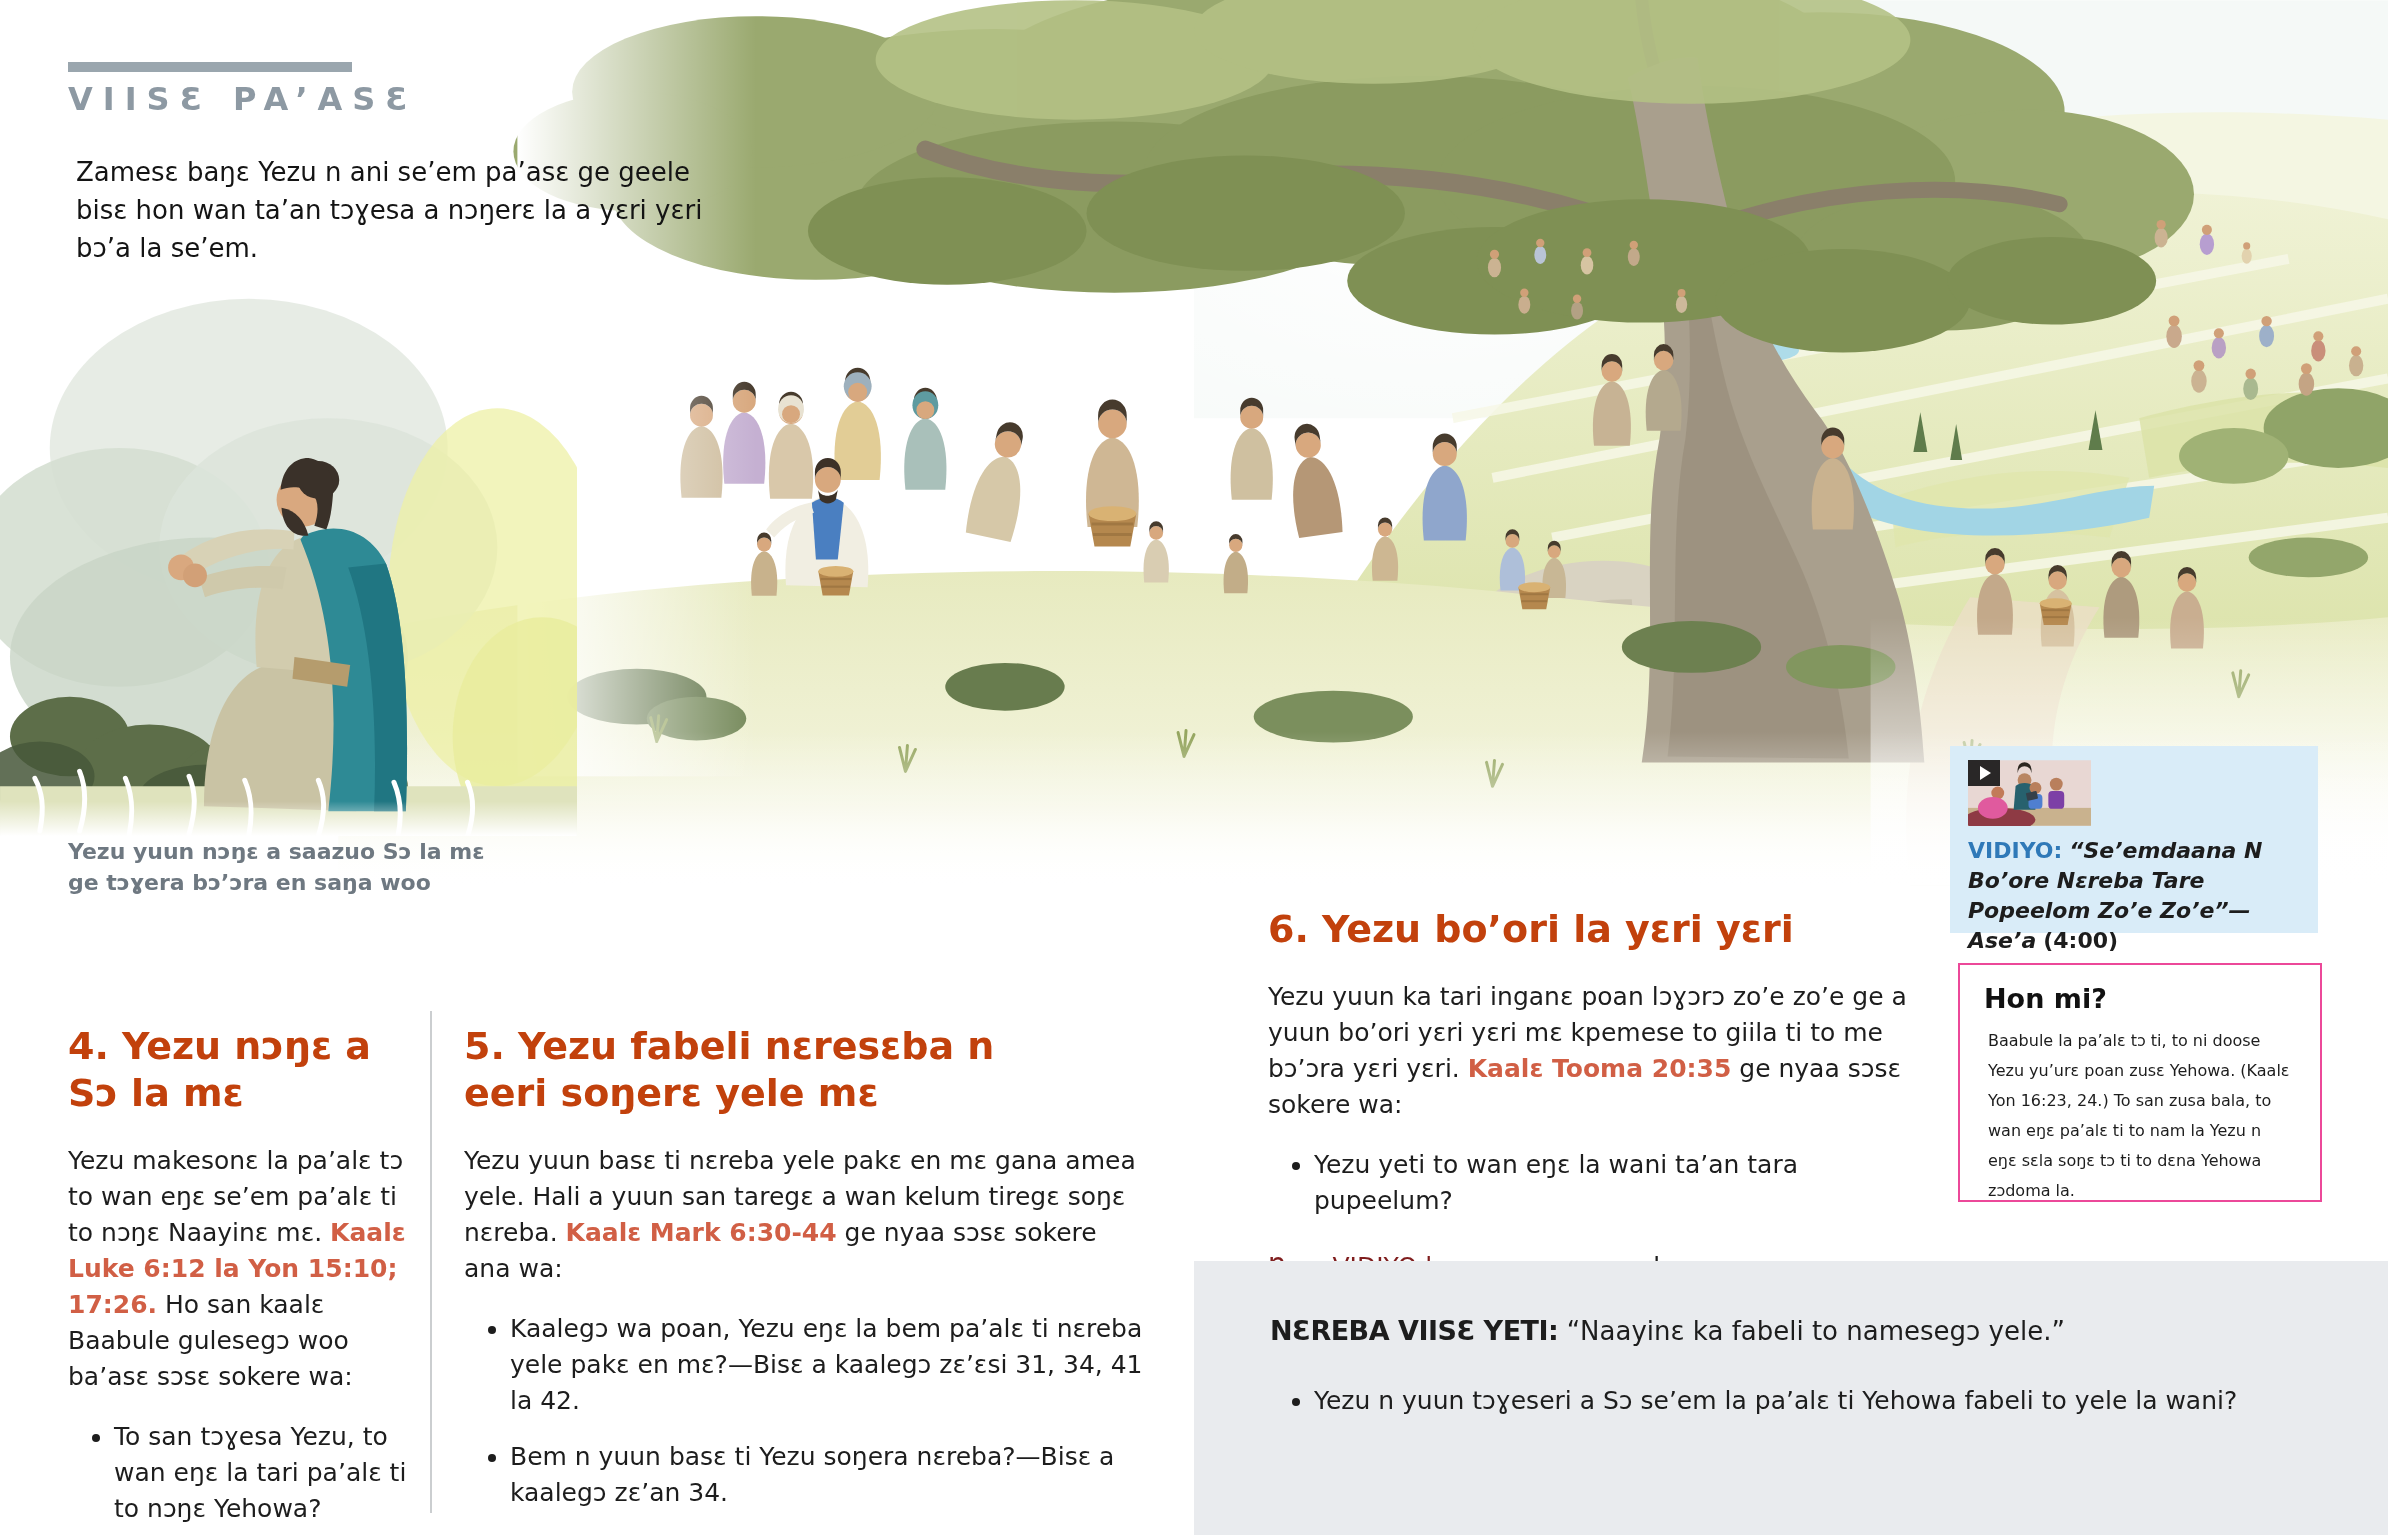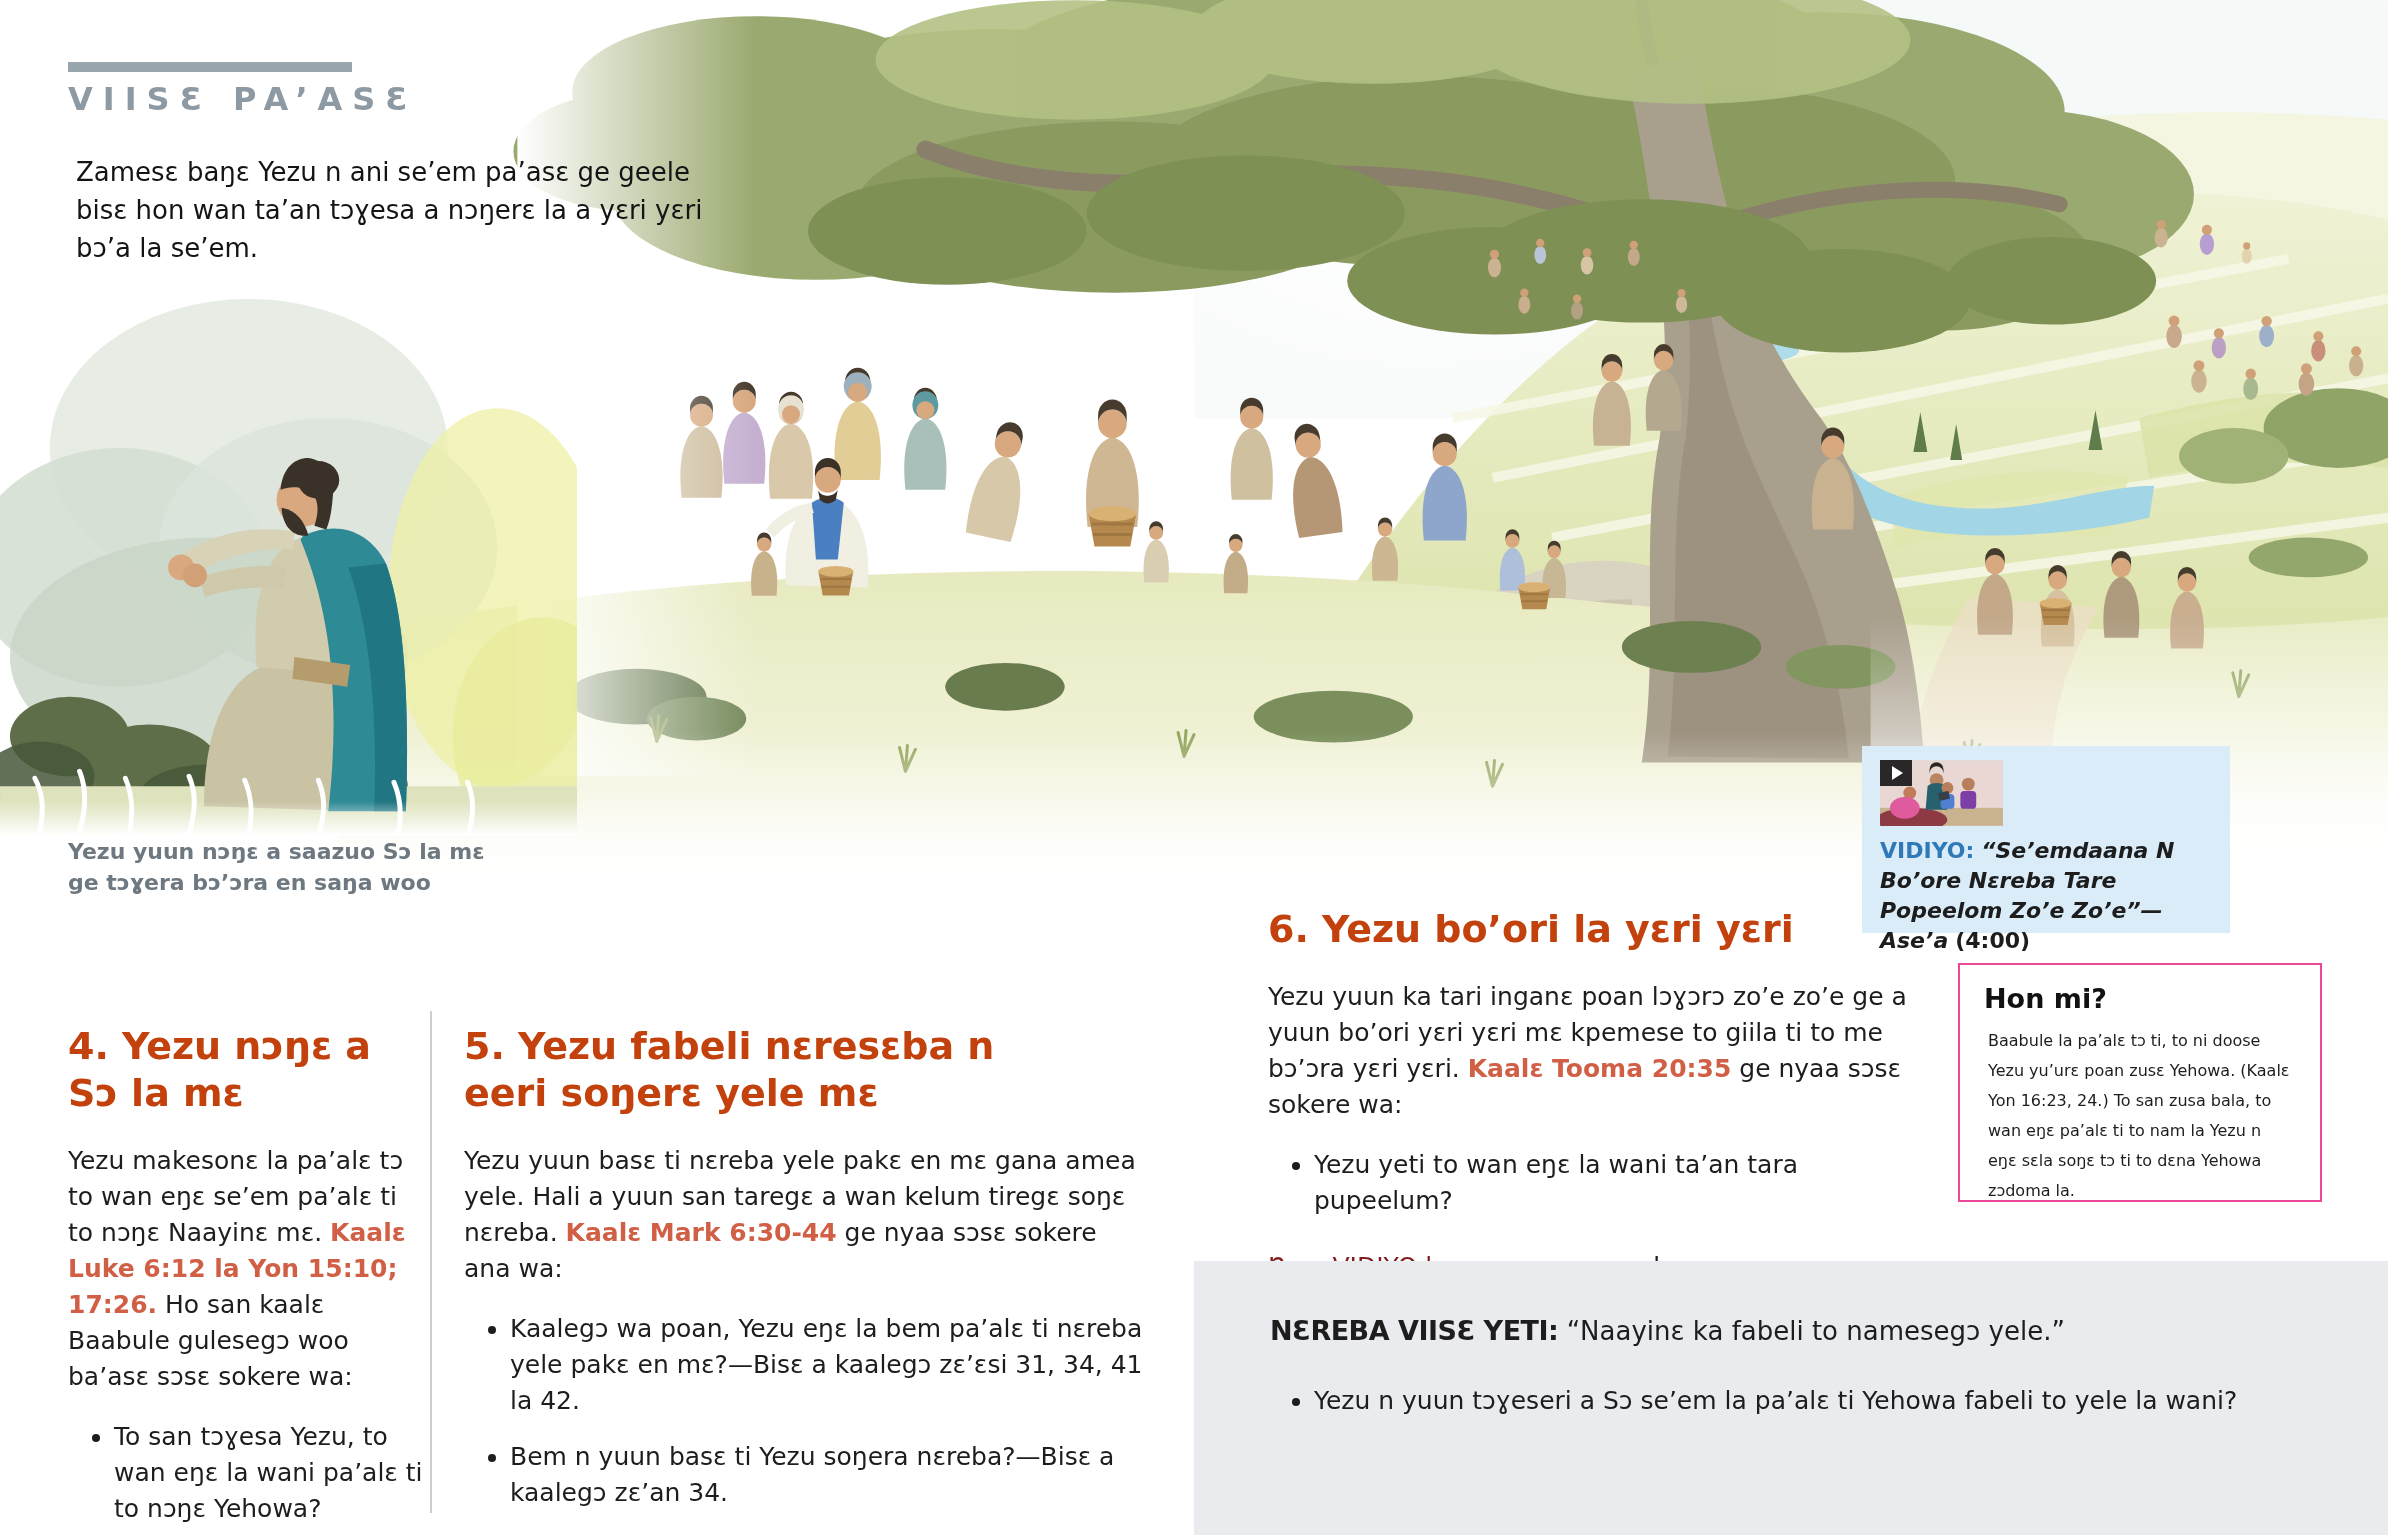--- a/index.html
+++ b/index.html
@@ -27,7 +27,7 @@
   ul.blts{margin:24px 0 30px 0;padding:0 0 0 46px;list-style:disc;}
   ul.blts li{font-size:25px;line-height:36px;margin:0 0 20px 0;}
   
-  .video-box{left:1862px;top:746px;width:368px;height:187px;background:#d9ecf8;box-sizing:border-box;padding:14px 18px;}
+  .video-box{left:1950px;top:746px;width:368px;height:187px;background:#d9ecf8;box-sizing:border-box;padding:14px 18px;}
   .thumb{position:relative;width:123px;height:66px;overflow:hidden;}
   .playbtn{position:absolute;left:0;top:0;width:32px;height:26px;background:rgba(20,20,20,.9);display:flex;align-items:center;justify-content:center;}
   .playbtn::after{content:"";display:block;width:0;height:0;border-left:11px solid #fff;border-top:7px solid transparent;border-bottom:7px solid transparent;margin-left:3px;}

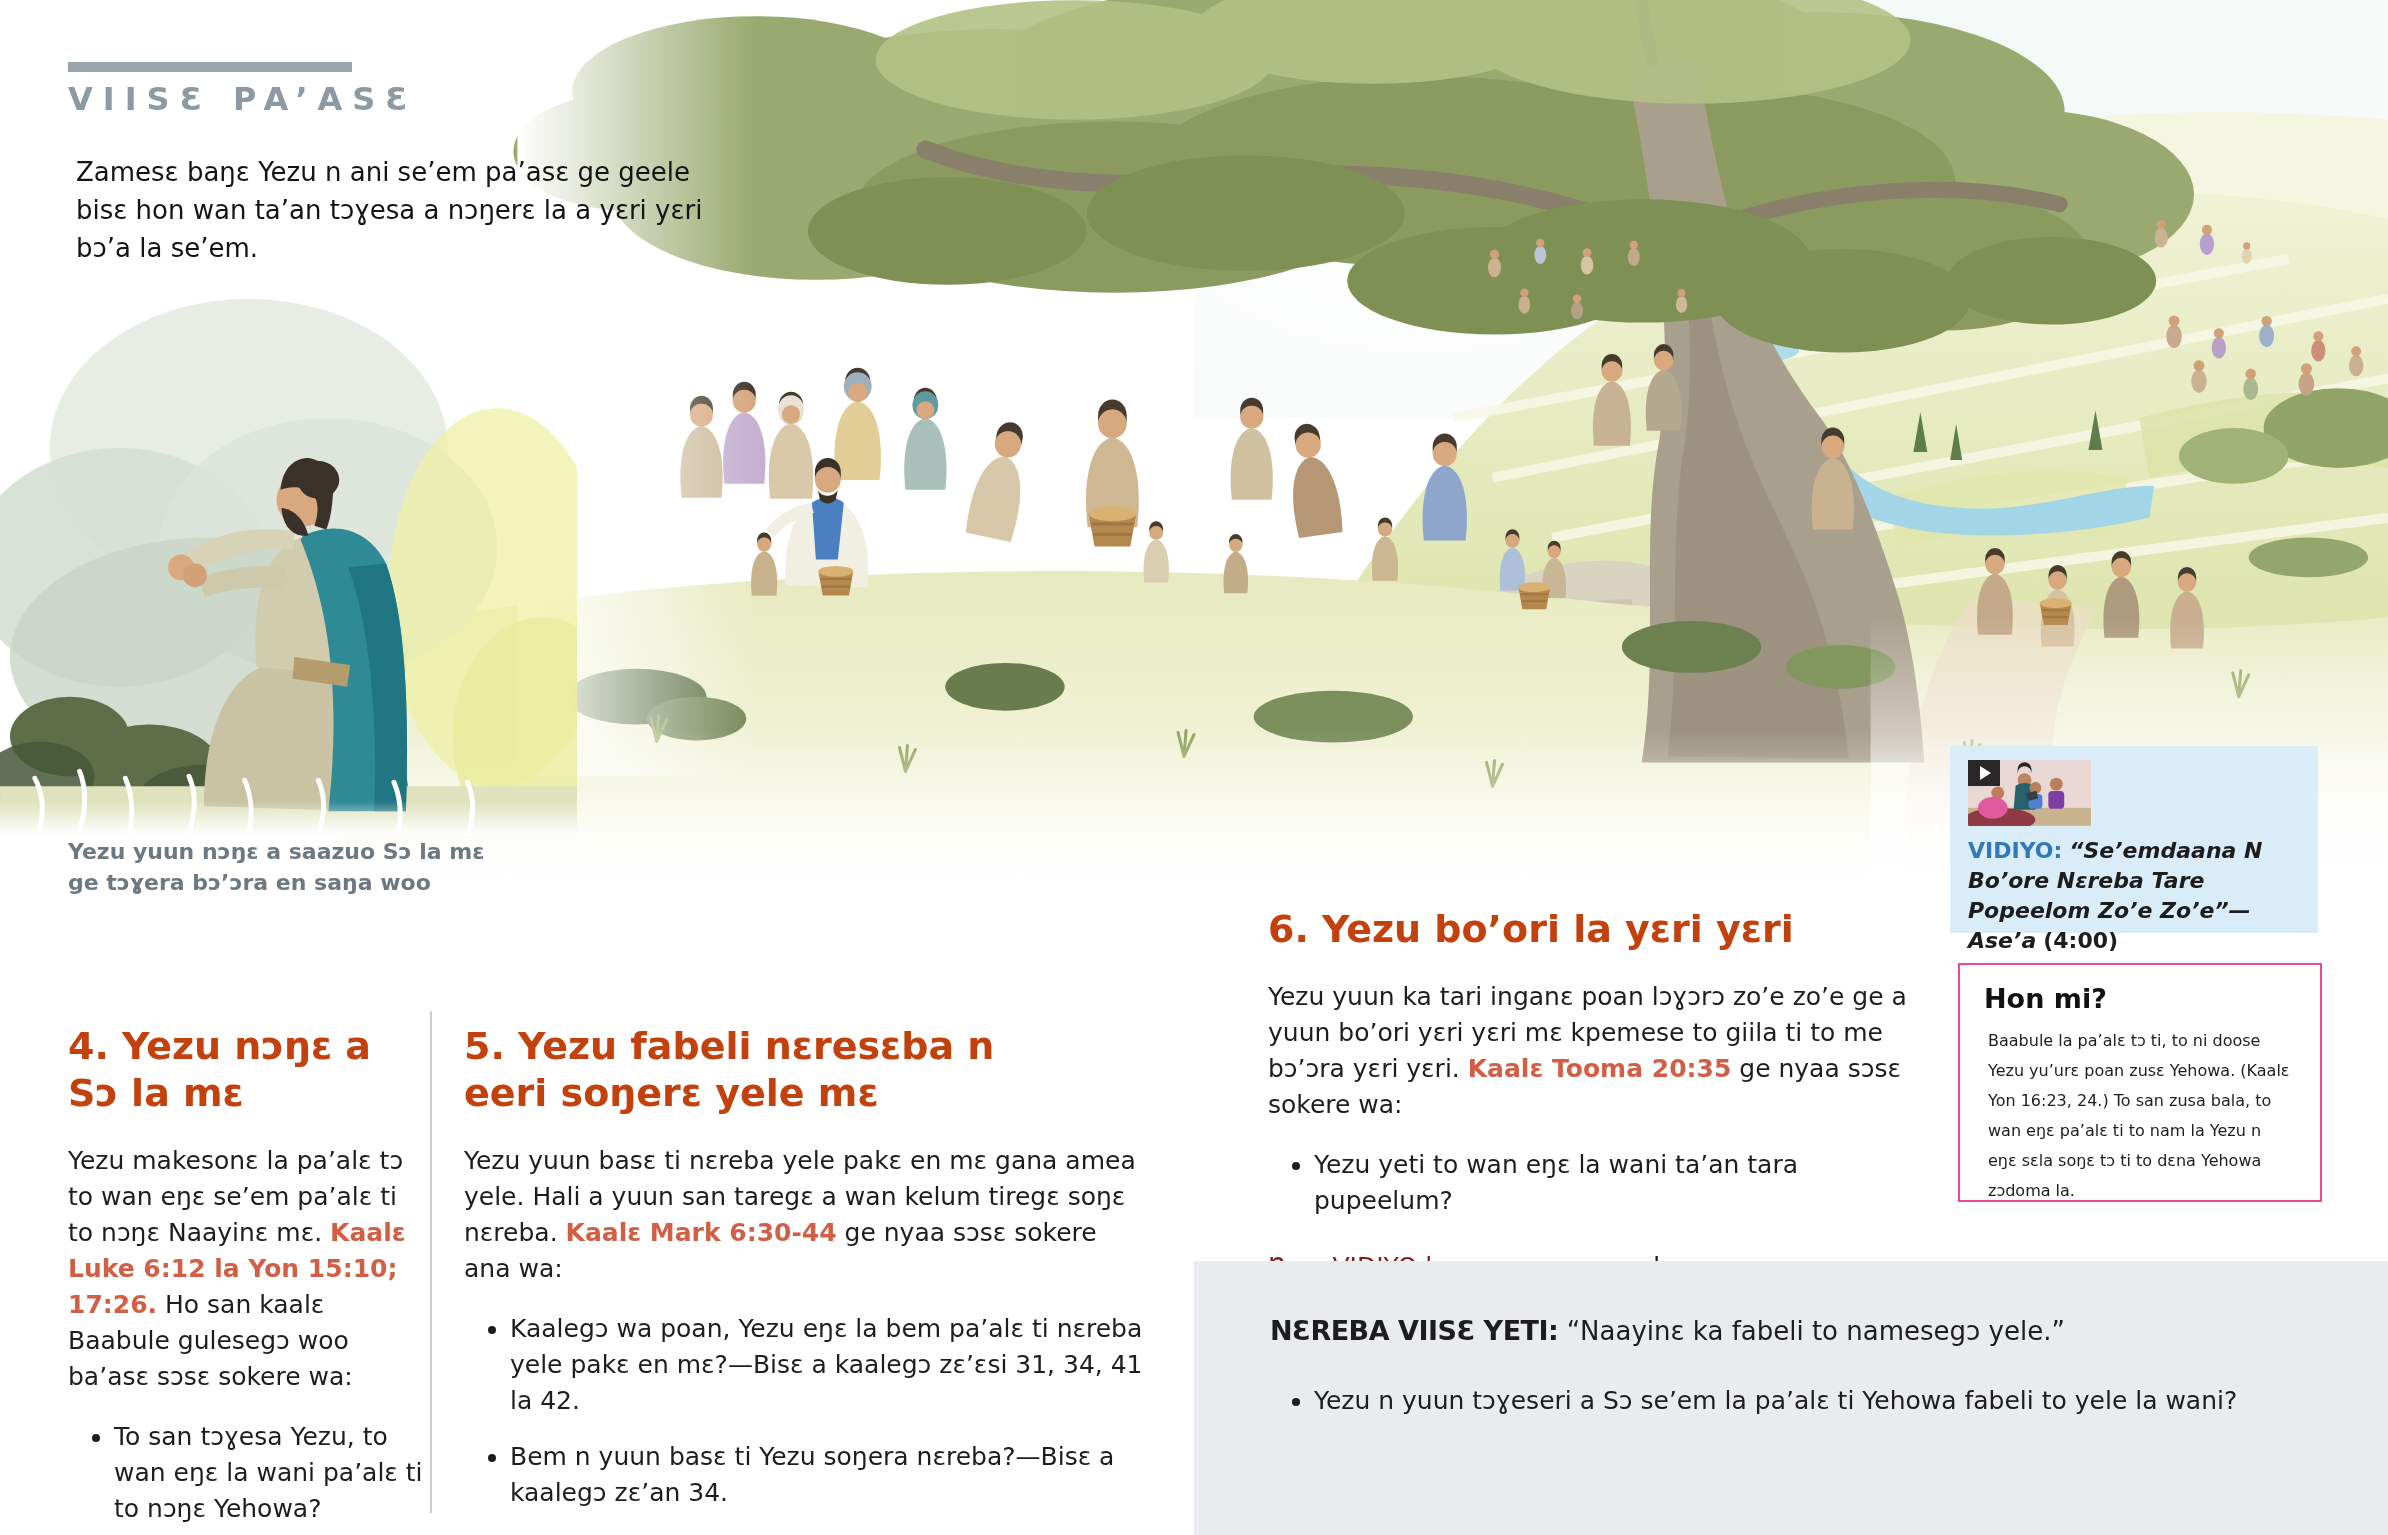--- a/index.html
+++ b/index.html
@@ -342,7 +342,7 @@
     <h2 class="sec"><span>4. Yezu nɔŋɛ a</span><br><span>Sɔ la mɛ</span></h2>
     <p class="body"><span>Yezu makesonɛ la pa’alɛ tɔ to wan eŋɛ se’em pa’alɛ ti to nɔŋɛ Naayinɛ mɛ. </span><span class="ref">Kaalɛ Luke 6:12 la Yon 15:10; 17:26.</span><span> Ho san kaalɛ Baabule gulesegɔ woo ba’asɛ sɔsɛ sokere wa:</span></p>
     <ul class="blts">
-      <li>To san tɔɣesa Yezu, to wan eŋɛ la wani pa’alɛ ti to nɔŋɛ Yehowa?</li>
+      <li>To san tɔɣesa Yezu, to wan eŋɛ la tari pa’alɛ ti to nɔŋɛ Yehowa?</li>
     </ul>
   </section>
 

